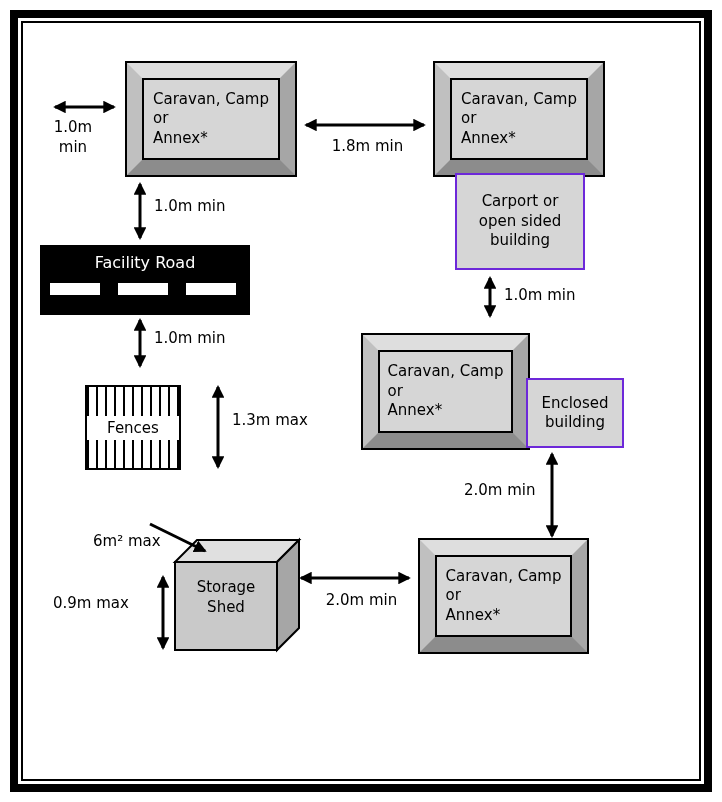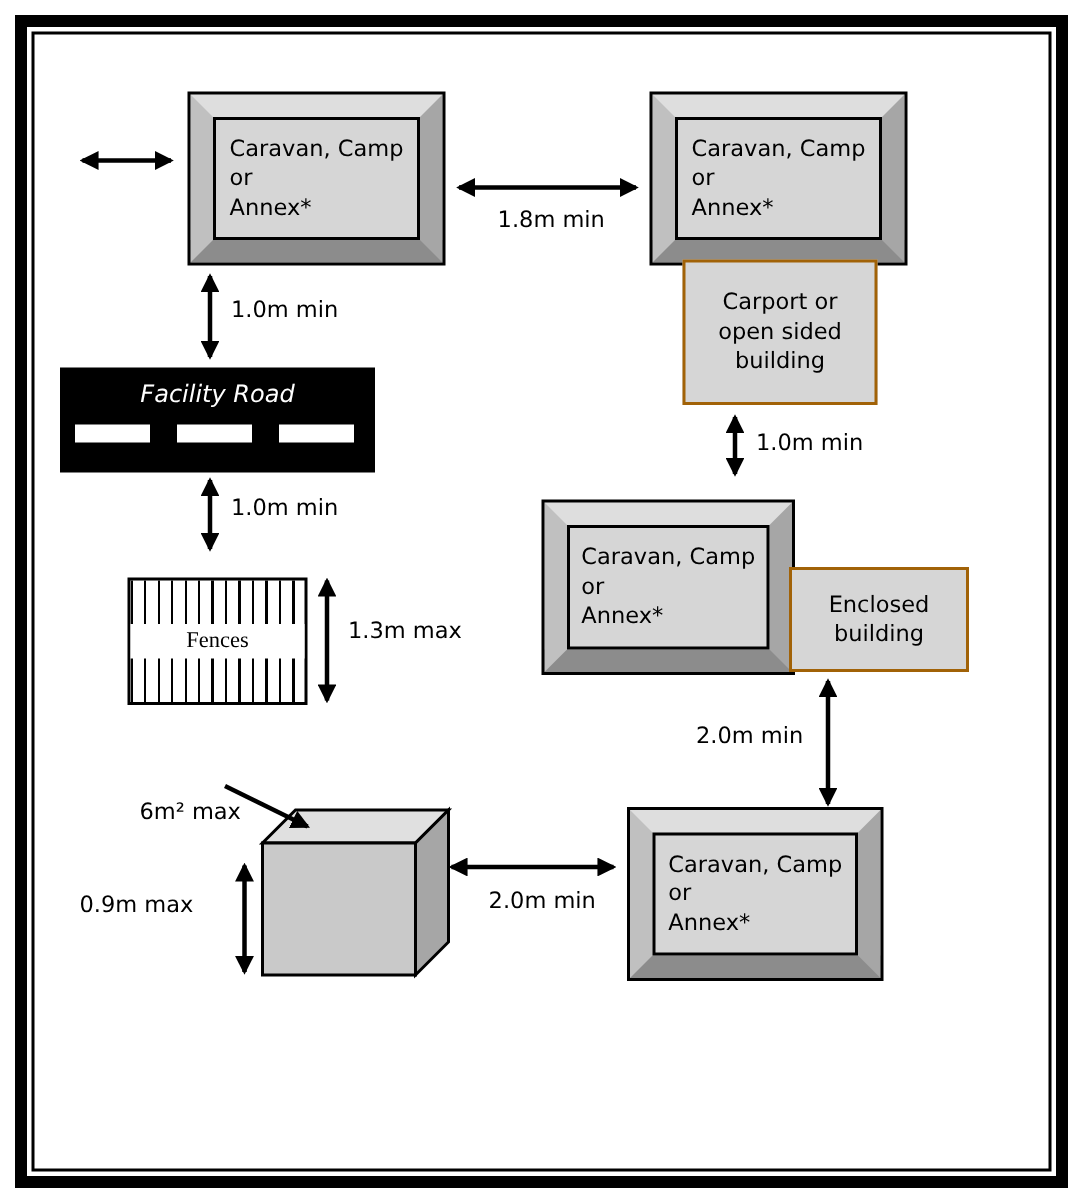--- a/index.html
+++ b/index.html
@@ -133,6 +133,8 @@
   </svg>
 
 
+  <div class="lbl center" style="left:43px; top:118px; width:60px;">1.0m
+min</div>
   <div class="lbl center" style="left:315px; top:137px; width:105px;">1.8m min</div>
   <div class="lbl" style="left:154px; top:197px;">1.0m min</div>
   <div class="lbl" style="left:154px; top:329px;">1.0m min</div>

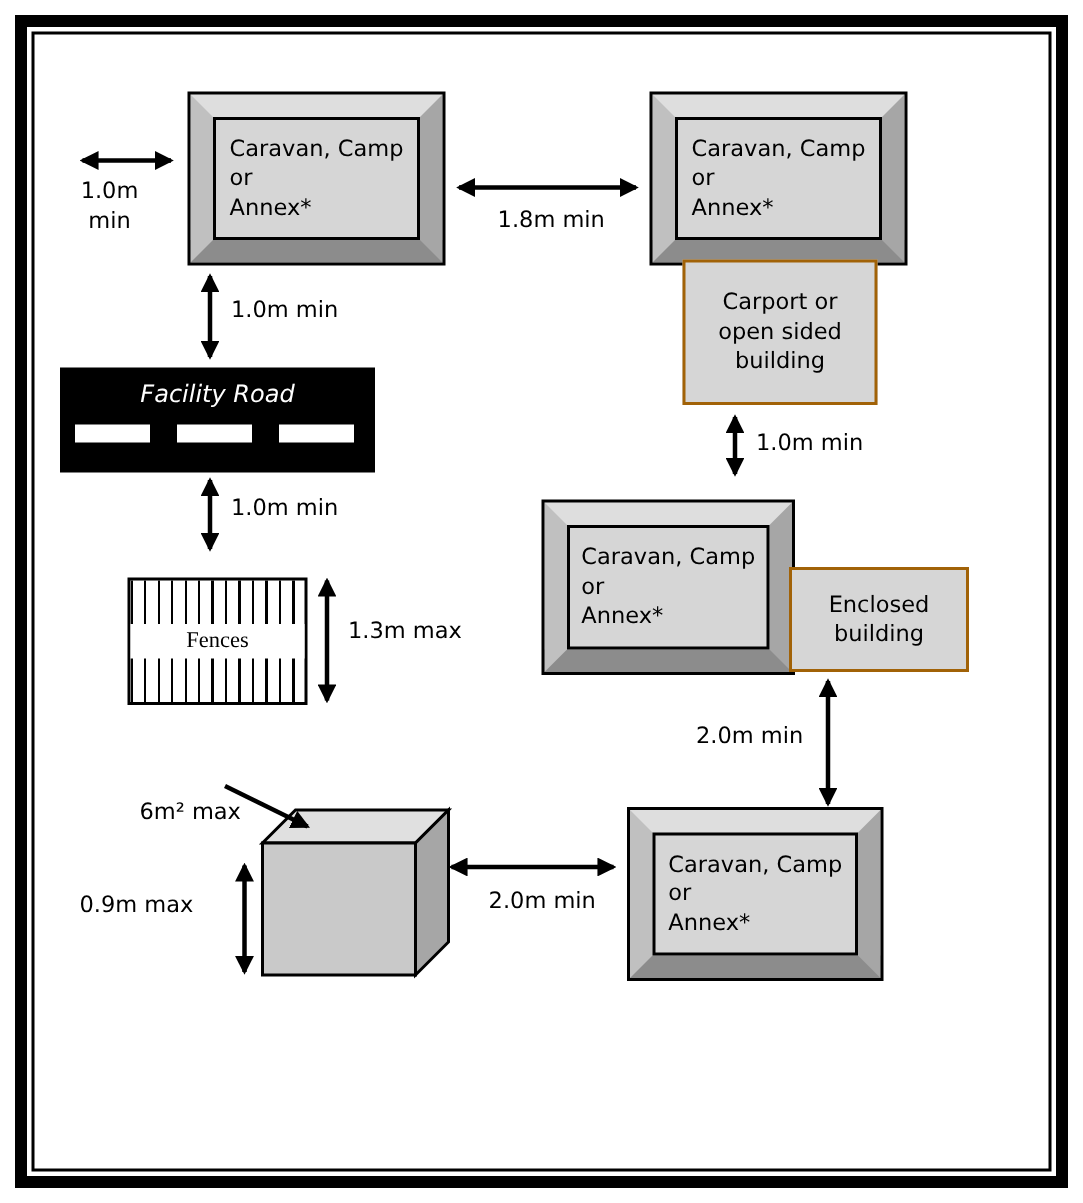--- a/index.html
+++ b/index.html
@@ -27,7 +27,7 @@
   }
 
   .plainbox {
-    position:absolute; box-sizing:border-box; background:#d6d6d6; border:2px solid #a16207;
+    position:absolute; box-sizing:border-box; background:#d6d6d6; border:2px solid #6d28d9;
     display:flex; align-items:center; justify-content:center;
     text-align:center; white-space:pre-line; font-size:15px; line-height:1.3;
   }

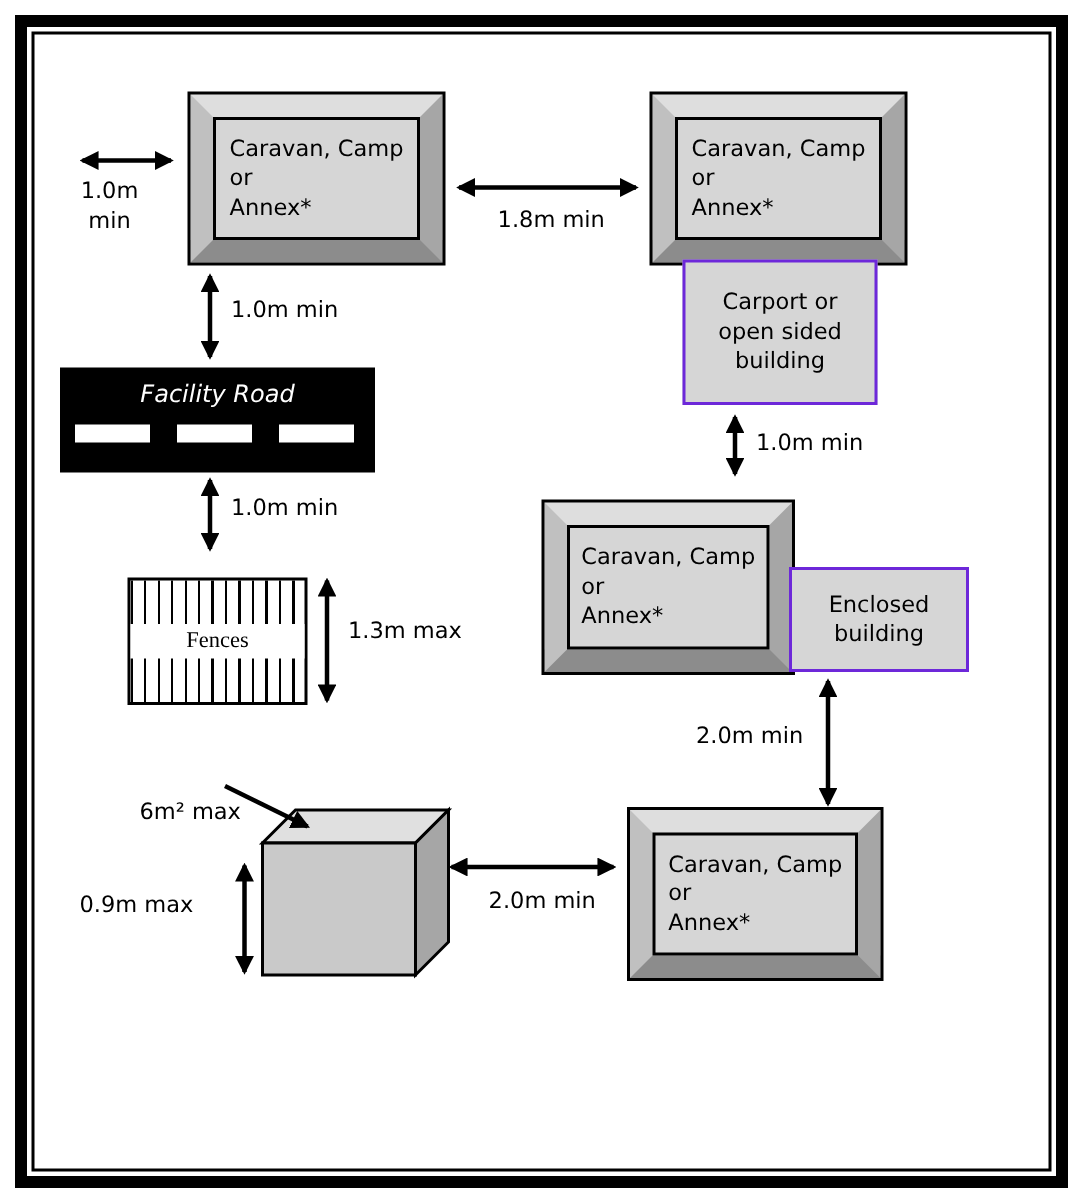--- a/index.html
+++ b/index.html
@@ -78,7 +78,7 @@
 open sided
 building</div>
 
-  <div class="road" style="left:40px; top:245px; width:210px; height:70px;font-style:italic;">
+  <div class="road" style="left:40px; top:245px; width:210px; height:70px;">
     <div class="road-label">Facility Road</div>
     <div class="road-dashes">
       <span class="dash"></span>

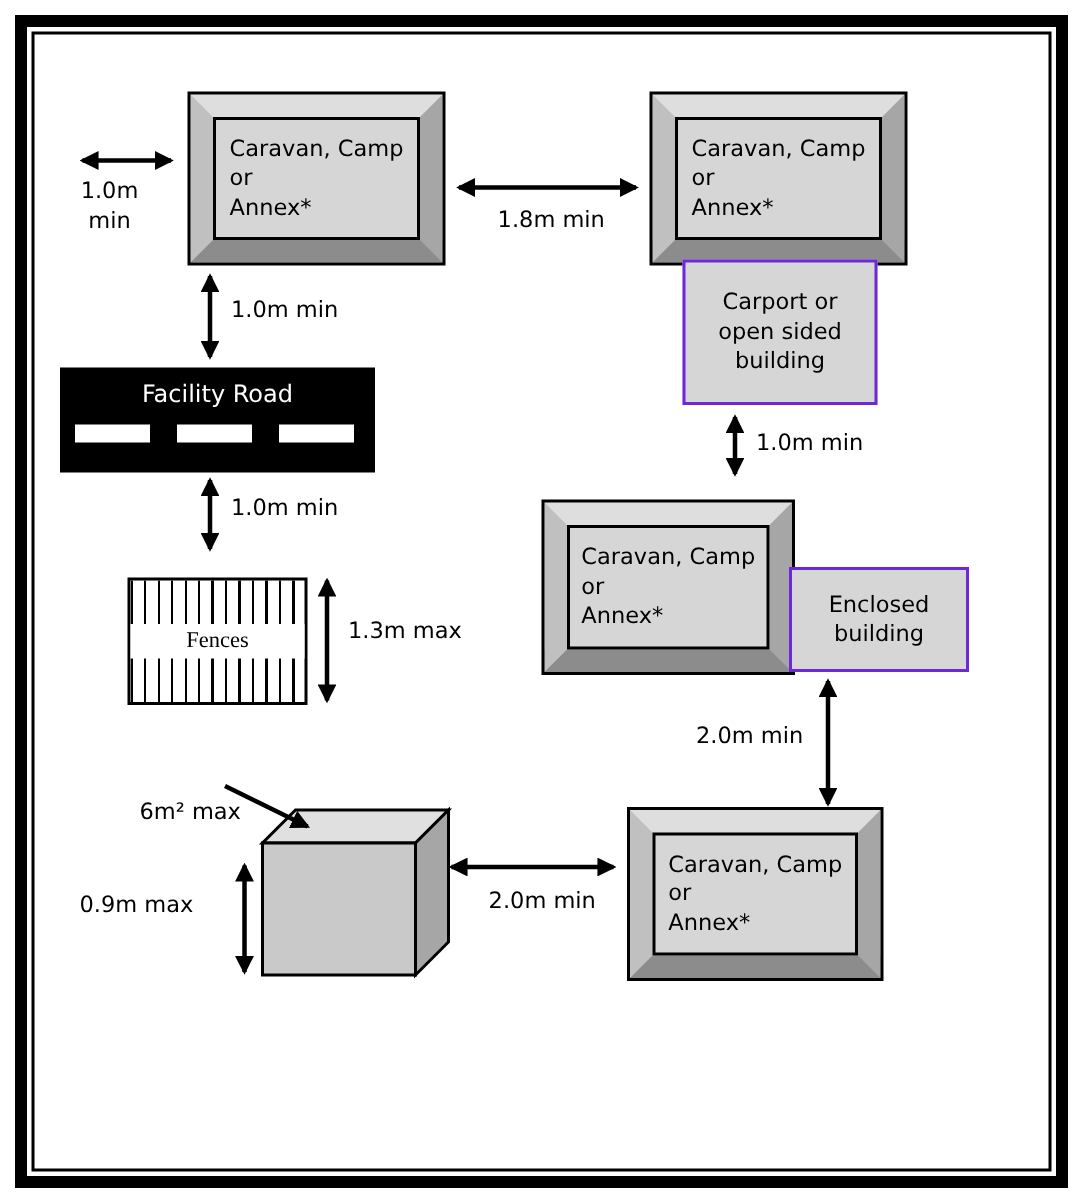--- a/index.html
+++ b/index.html
@@ -97,7 +97,7 @@
 Annex*</div>
   </div>
 
-  <div class="plainbox" style="left:526px; top:378px; width:120px; height:70px;">Enclosed
+  <div class="plainbox" style="left:526px; top:378px; width:98px; height:70px;">Enclosed
 building</div>
 
   <div class="caravan" style="left:420px; top:540px; width:167px; height:112px;">

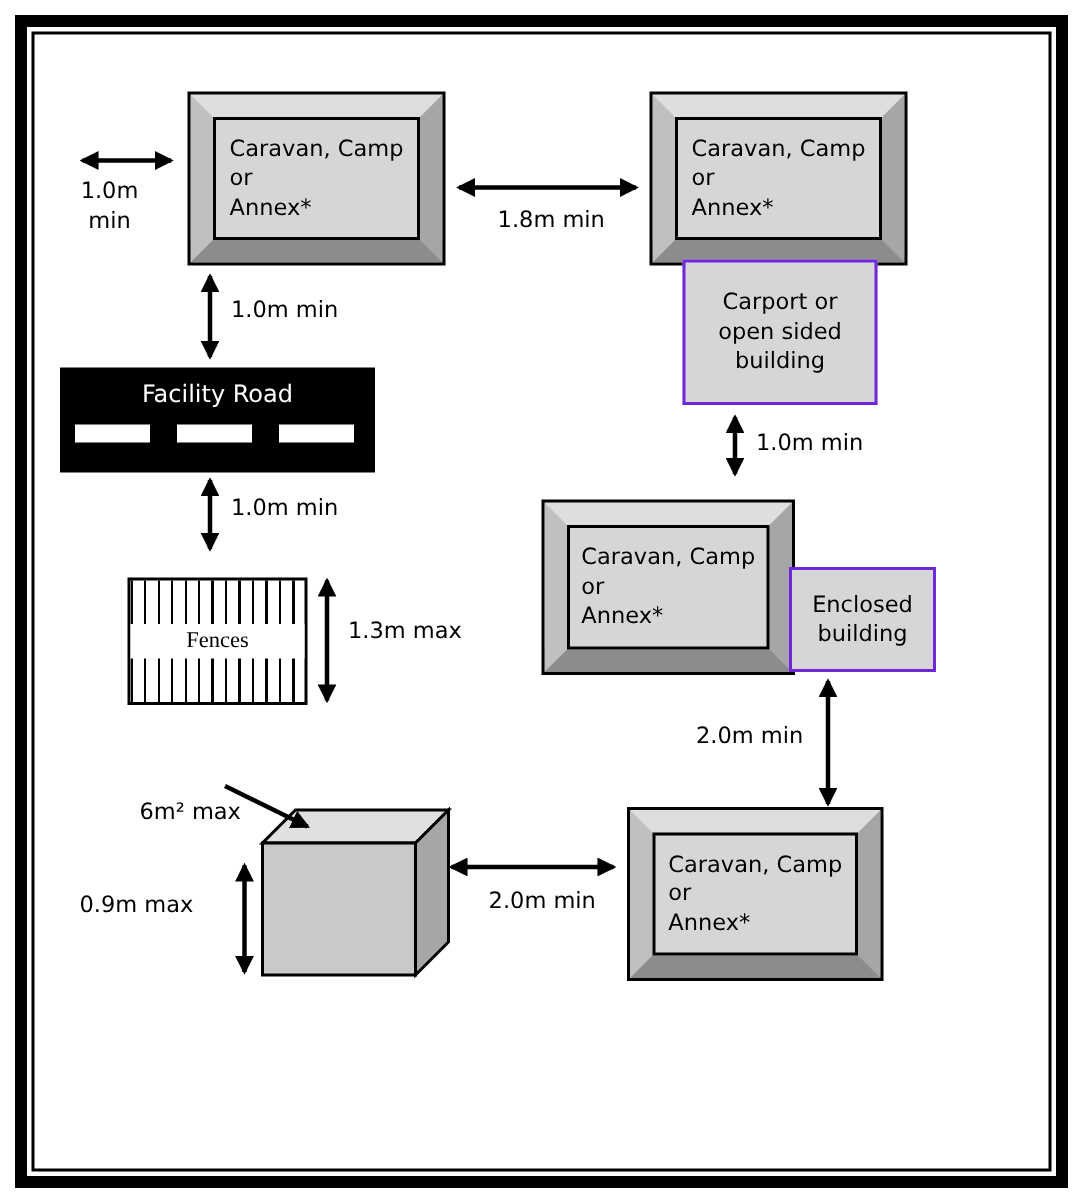--- a/index.html
+++ b/index.html
@@ -87,7 +87,7 @@
     </div>
   </div>
 
-  <div class="fences" style="left:85px; top:385px; width:120px; height:85px;font-family:Liberation Serif, serif;">
+  <div class="fences" style="left:85px; top:385px; width:96px; height:85px;">
     <div class="fences-label">Fences</div>
   </div>
 

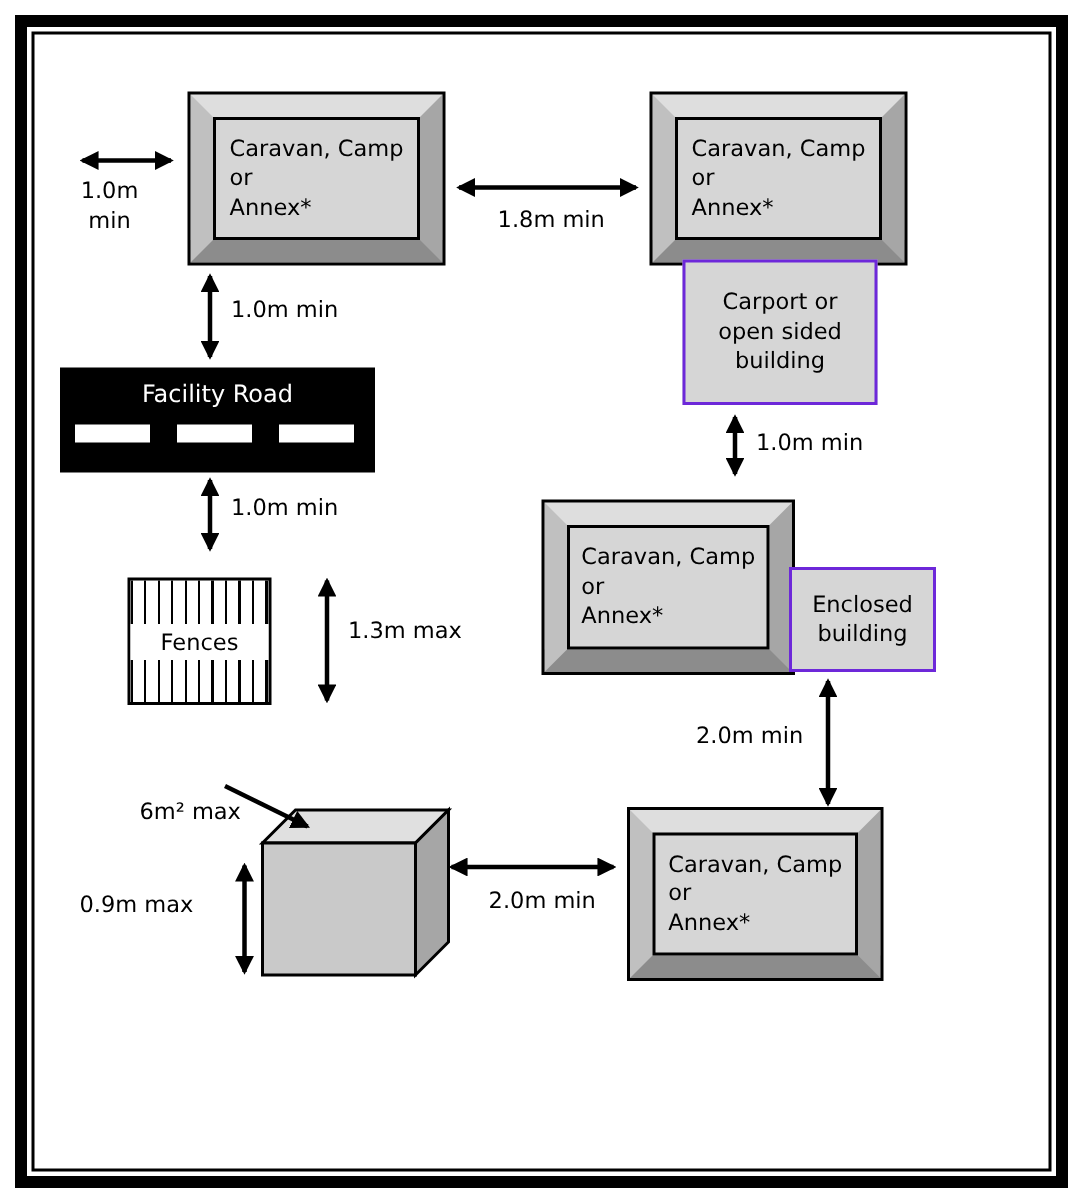--- a/index.html
+++ b/index.html
@@ -132,6 +132,8 @@
     <line x1="150" y1="524" x2="205" y2="551" stroke="#000" stroke-width="3" marker-end="url(#ah)"></line>
   </svg>
 
+  <div class="shed-label">Storage
+Shed</div>
 
   <div class="lbl center" style="left:43px; top:118px; width:60px;">1.0m
 min</div>

